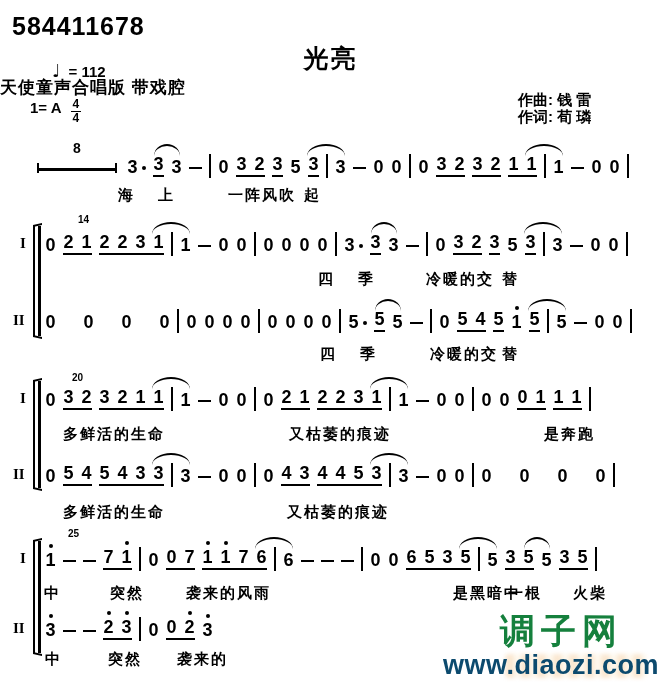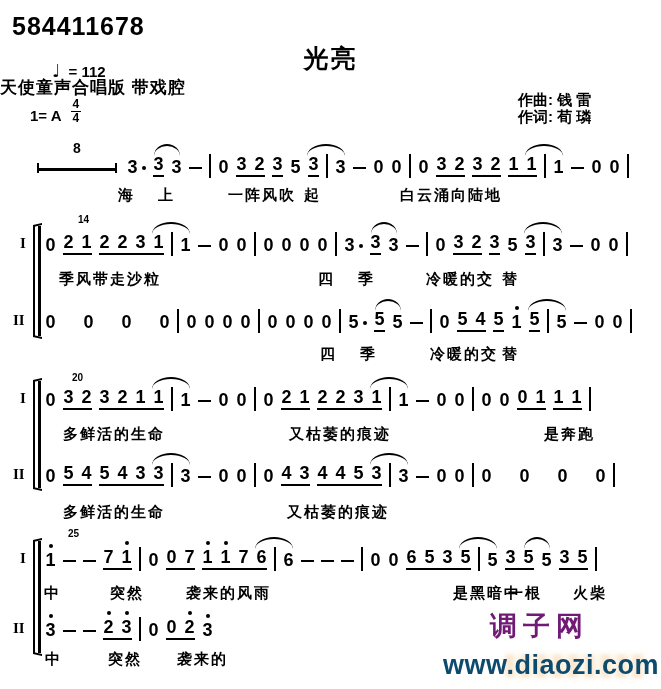--- a/index.html
+++ b/index.html
@@ -14,7 +14,7 @@
   .subtitle{position:absolute;left:0;right:0;top:76px;text-align:left;font-size:17px;font-weight:bold;letter-spacing:1px;}
   .tempo{position:absolute;left:52px;top:60px;font-size:15px;font-weight:bold;}
   .tempo .nq{font-family:"DejaVu Sans",sans-serif;font-size:18px;margin-right:8px;}
-  .keysig{position:absolute;left:30px;top:99px;font-size:15px;font-weight:bold;display:flex;align-items:flex-end;}
+  .keysig{position:absolute;left:30px;top:99px;font-size:15px;font-weight:bold;display:flex;align-items:flex-start;}
   .frac{display:inline-flex;flex-direction:column;align-items:center;margin-left:9px;font-size:12px;line-height:11px;font-weight:bold;}
   .frac .fn{border-bottom:1.5px solid #000;padding:0 2px 1px 2px;}
   .frac .fd{padding-top:1px;}

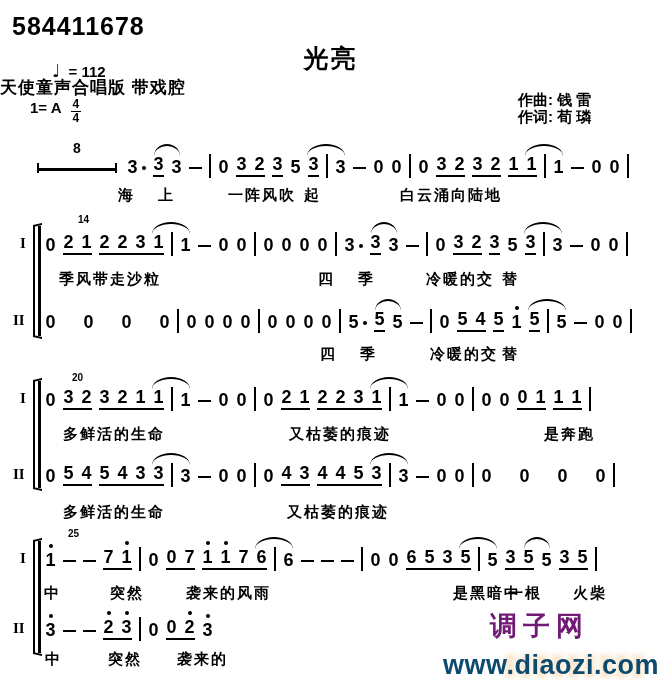--- a/index.html
+++ b/index.html
@@ -146,7 +146,6 @@
     <div class="lyric" style="left: 158px; top: 186px;">上</div>
     <div class="lyric" style="left: 228px; top: 186px;">一阵风吹</div>
     <div class="lyric" style="left: 304px; top: 186px;">起</div>
-    <div class="lyric" style="left: 400px; top: 186px;">白云涌向陆地</div>
     <div class="mrow" style="left: 45px; top: 233px;">
       <div class="cell">0</div>
       <div class="beam">

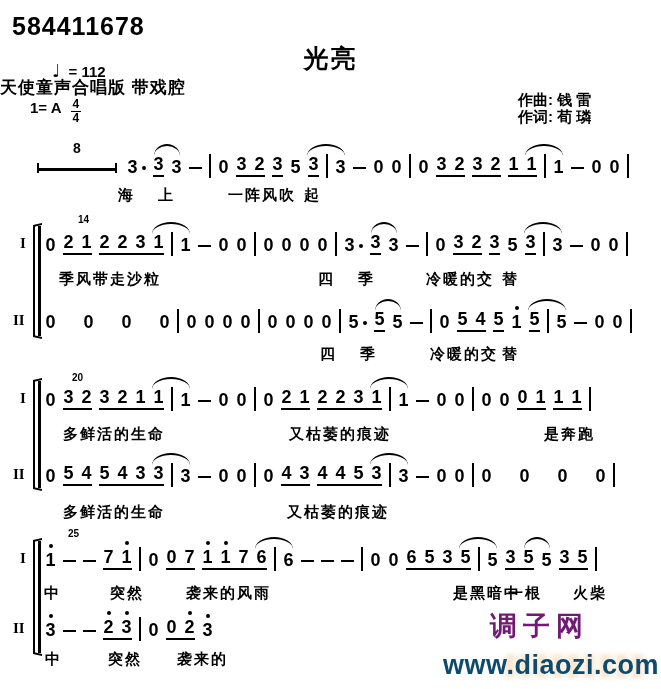--- a/index.html
+++ b/index.html
@@ -205,7 +205,6 @@
       <div class="cell">0</div>
       <div class="barline"></div>
     </div>
-    <div class="lyric" style="left: 59px; top: 270px;">季风带走沙粒</div>
     <div class="lyric" style="left: 318px; top: 270px;">四</div>
     <div class="lyric" style="left: 358px; top: 270px;">季</div>
     <div class="lyric" style="left: 426px; top: 270px;">冷暖的交</div>

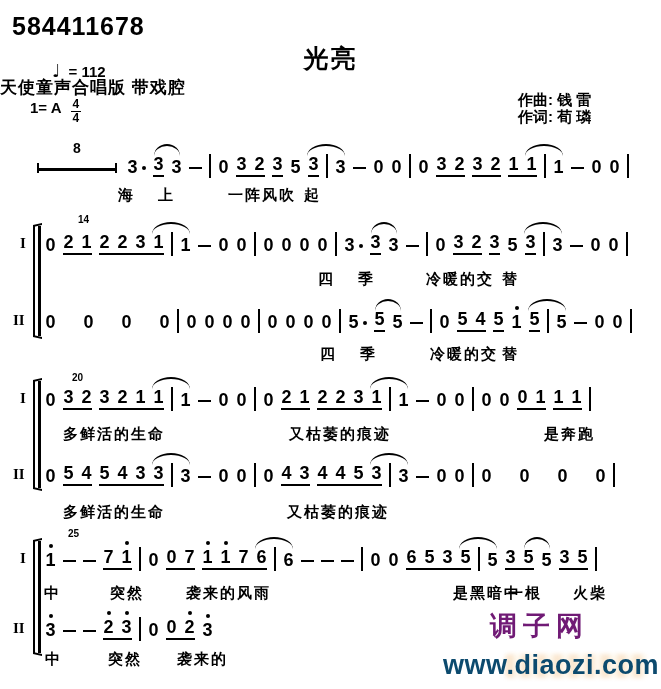--- a/index.html
+++ b/index.html
@@ -46,7 +46,7 @@
   .brace::before{top:-2px;transform:skewY(-12deg);}
   .brace::after{bottom:-2px;transform:skewY(12deg);}
   
-  .wm-name{position:absolute;left:490px;top:608px;font-size:27px;font-weight:bold;letter-spacing:6px;color:#701a75;}
+  .wm-name{position:absolute;left:500px;top:608px;font-size:35px;font-weight:bold;letter-spacing:6px;color:#15803d;}
   .wm-url{position:absolute;left:443px;top:650px;font-size:27px;font-weight:bold;color:#0c4a6e;letter-spacing:0.5px;}
   .wm-smudge{position:absolute;left:505px;top:654px;width:142px;height:24px;
     background:repeating-linear-gradient(90deg,rgba(235,160,70,.45) 0 9px,rgba(250,210,140,.25) 9px 16px);

